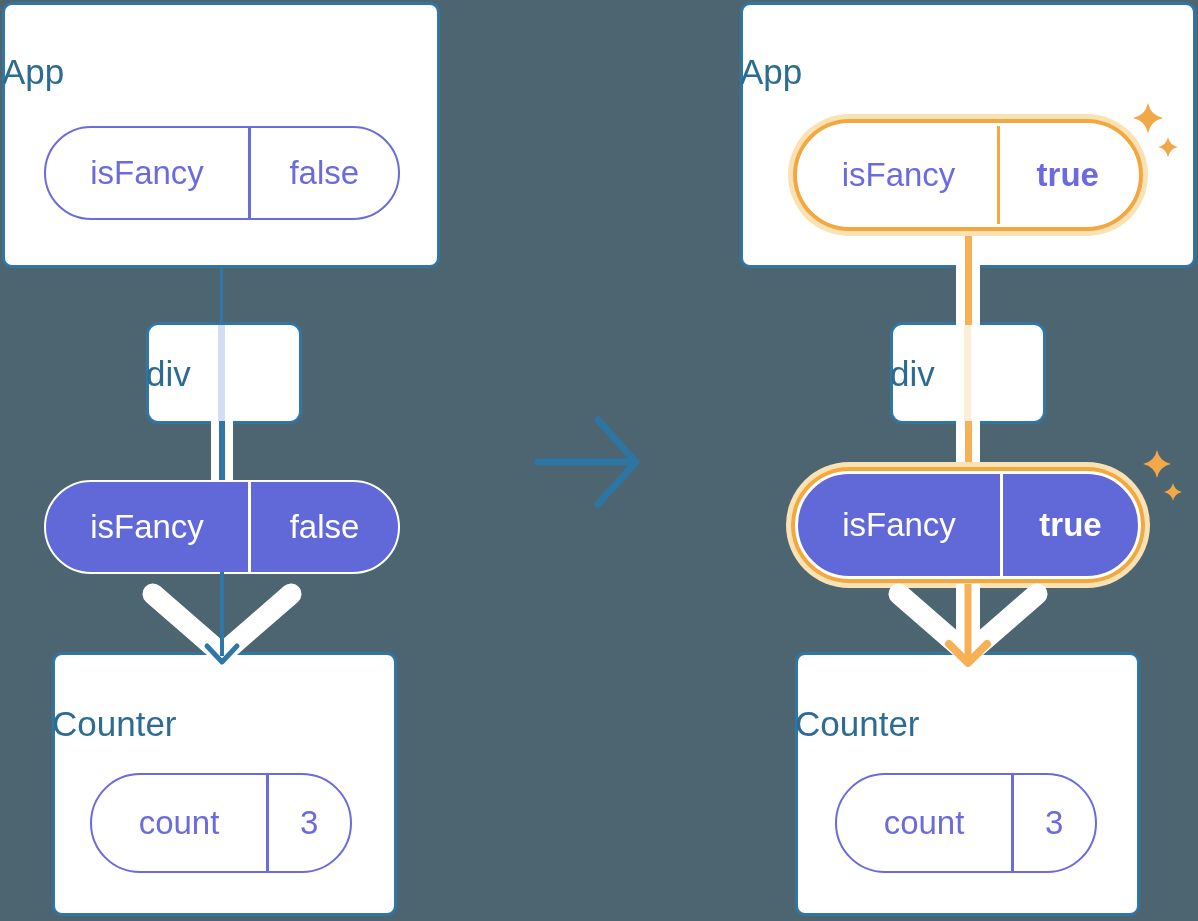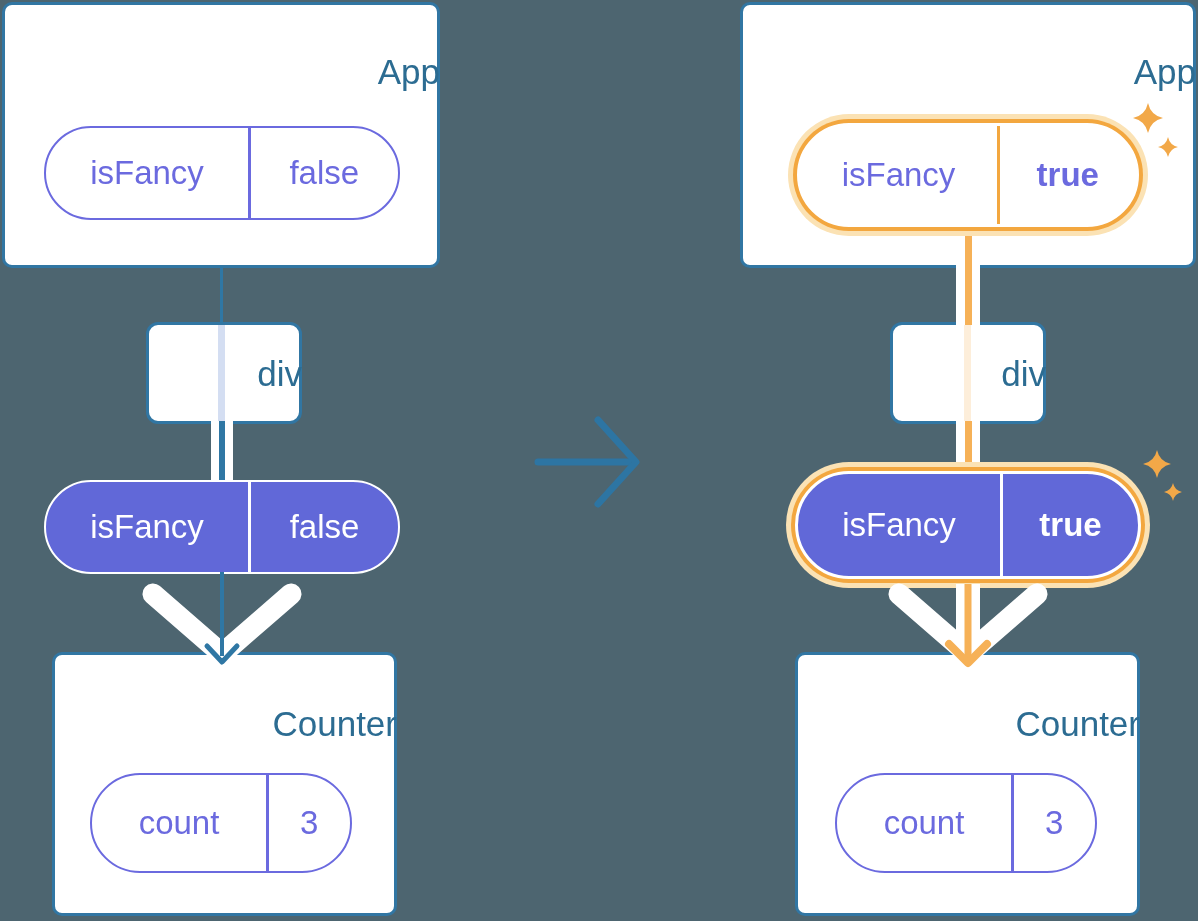--- a/index.html
+++ b/index.html
@@ -9,7 +9,7 @@
     font-family:"Liberation Sans", sans-serif;
   }
   .card{position:absolute;background:#fff;border:3px solid #3176a3;border-radius:10px;box-sizing:border-box;z-index:1;}
-  .ttl{position:absolute;color:#2c6c92;font-size:35px;font-weight:500;text-align:right;line-height:44px;z-index:3;}
+  .ttl{position:absolute;color:#2c6c92;font-size:35px;font-weight:500;text-align:left;line-height:44px;z-index:3;}
   .pill{position:absolute;display:flex;align-items:stretch;border-radius:999px;box-sizing:border-box;overflow:hidden;z-index:3;}
   .pill .cell{display:flex;align-items:center;justify-content:center;font-size:33px;}
   .pill .grow{flex:1;}

